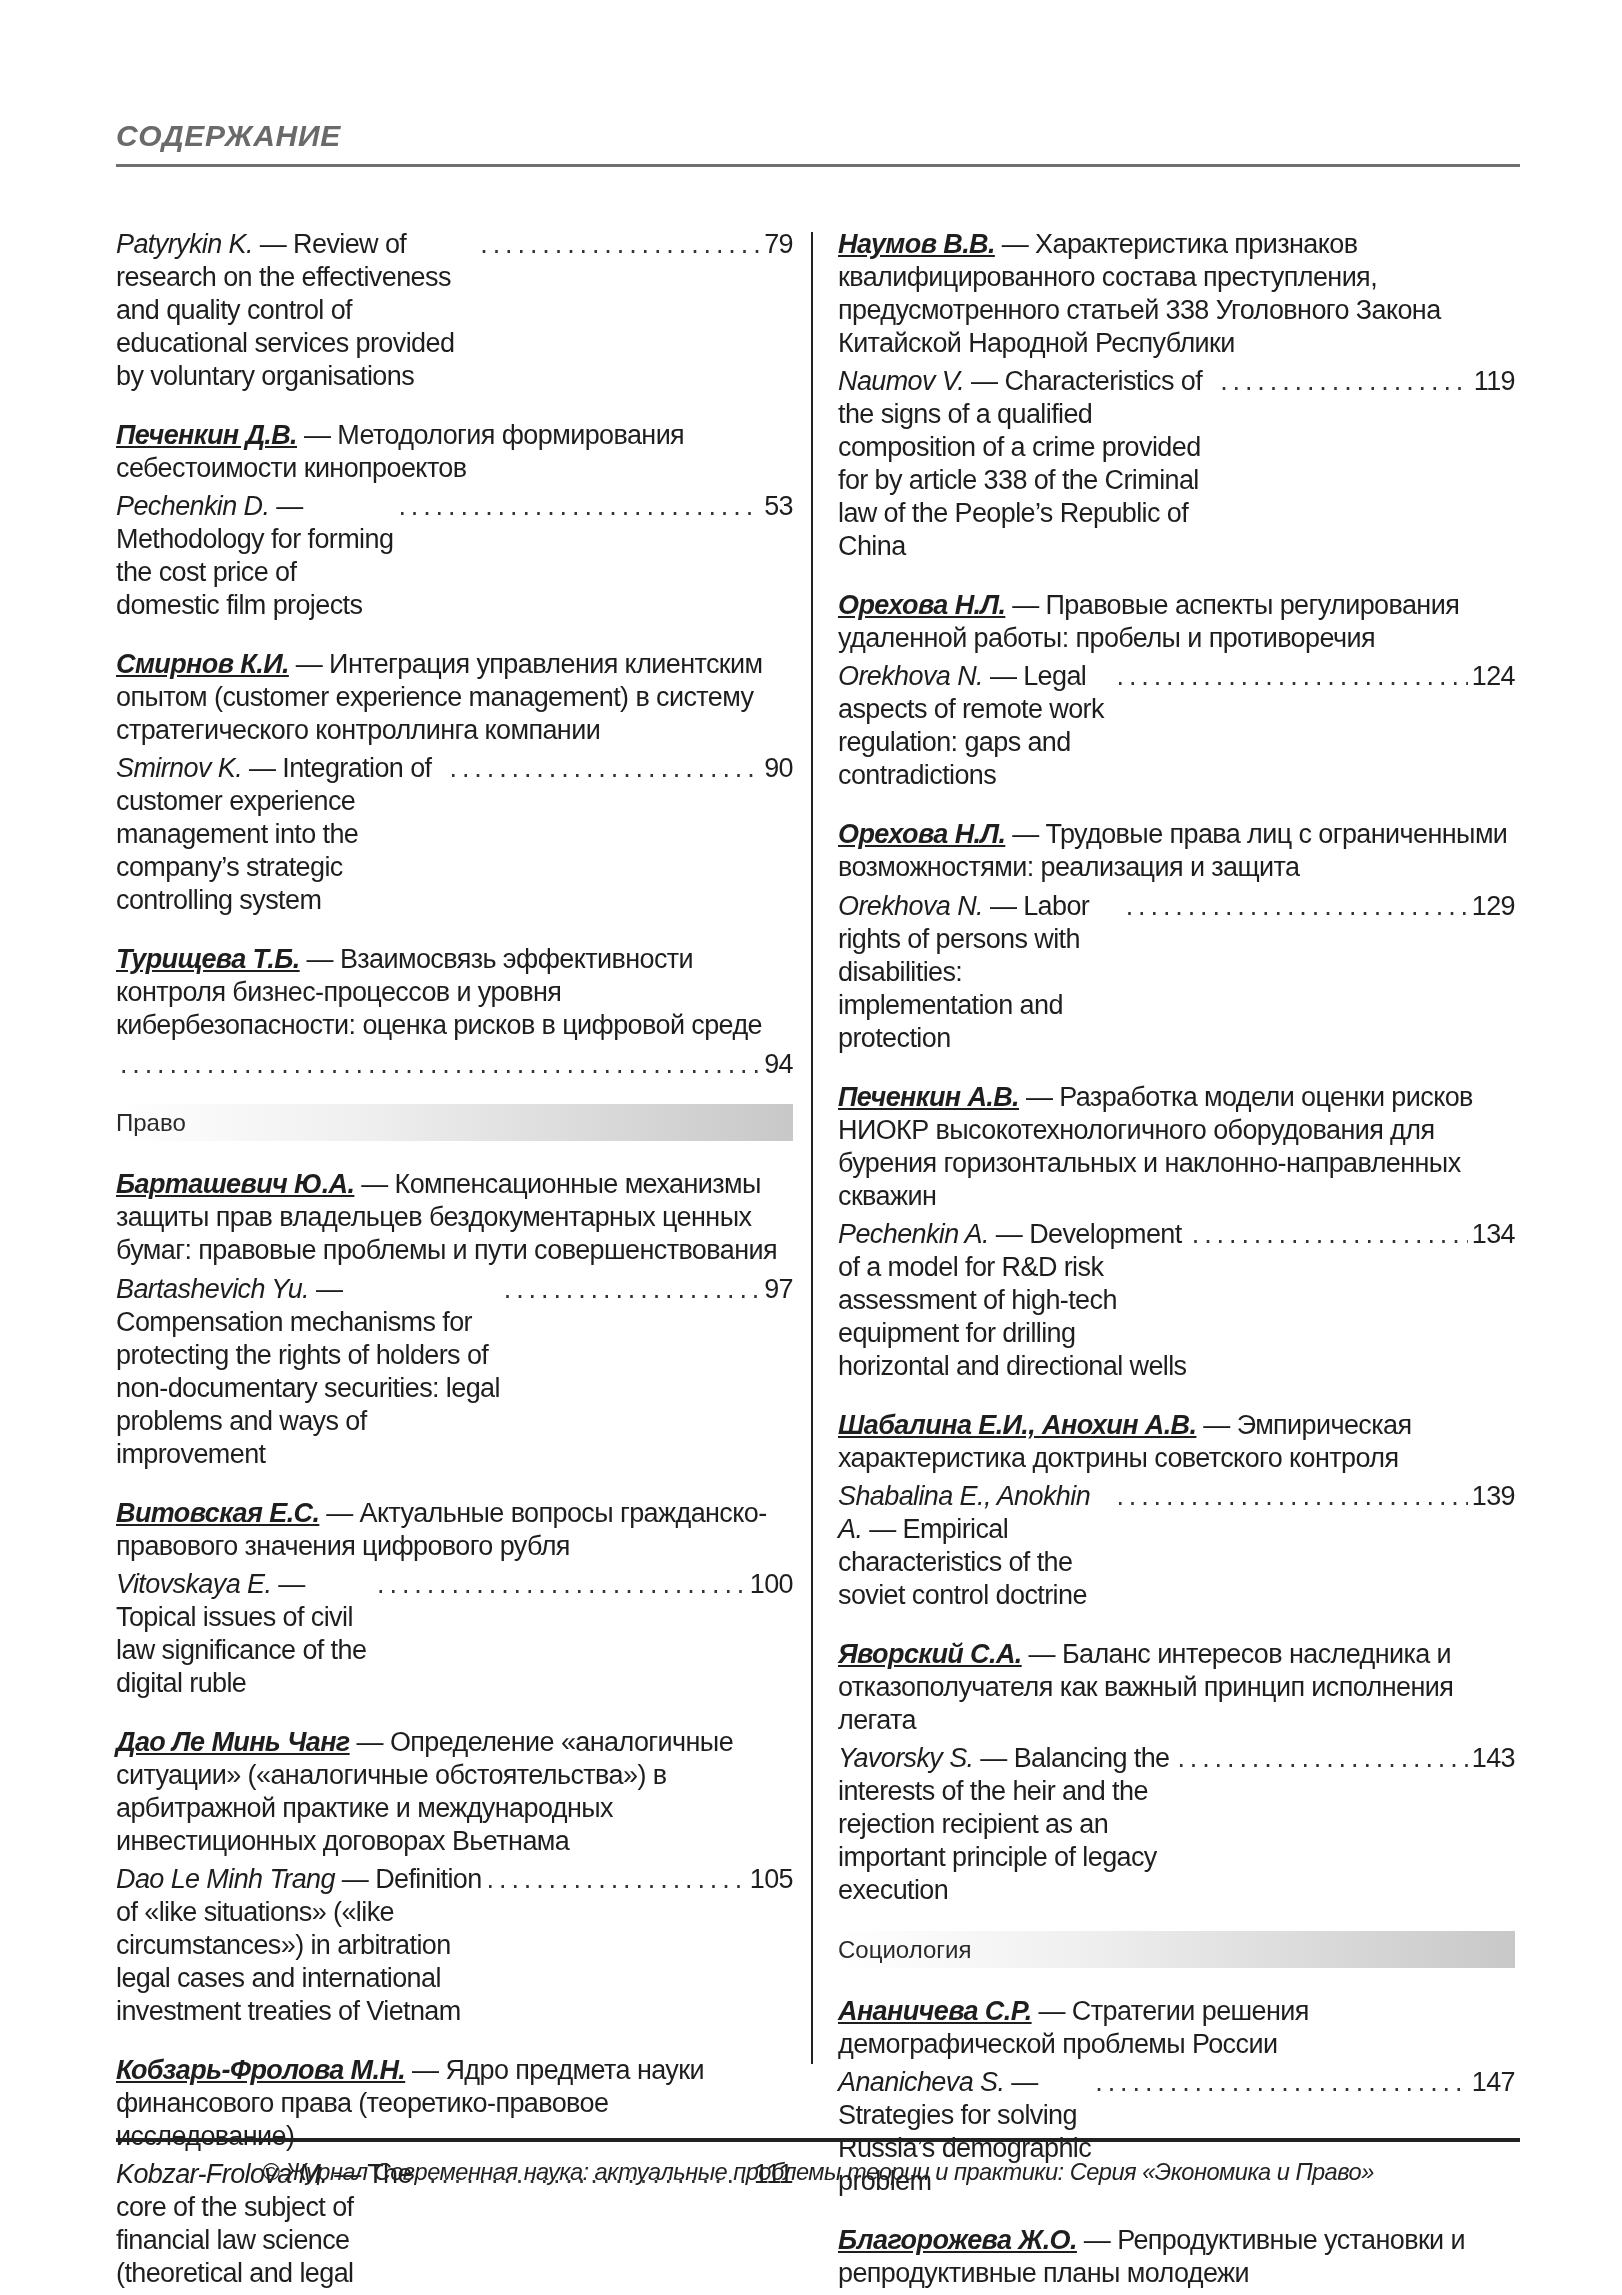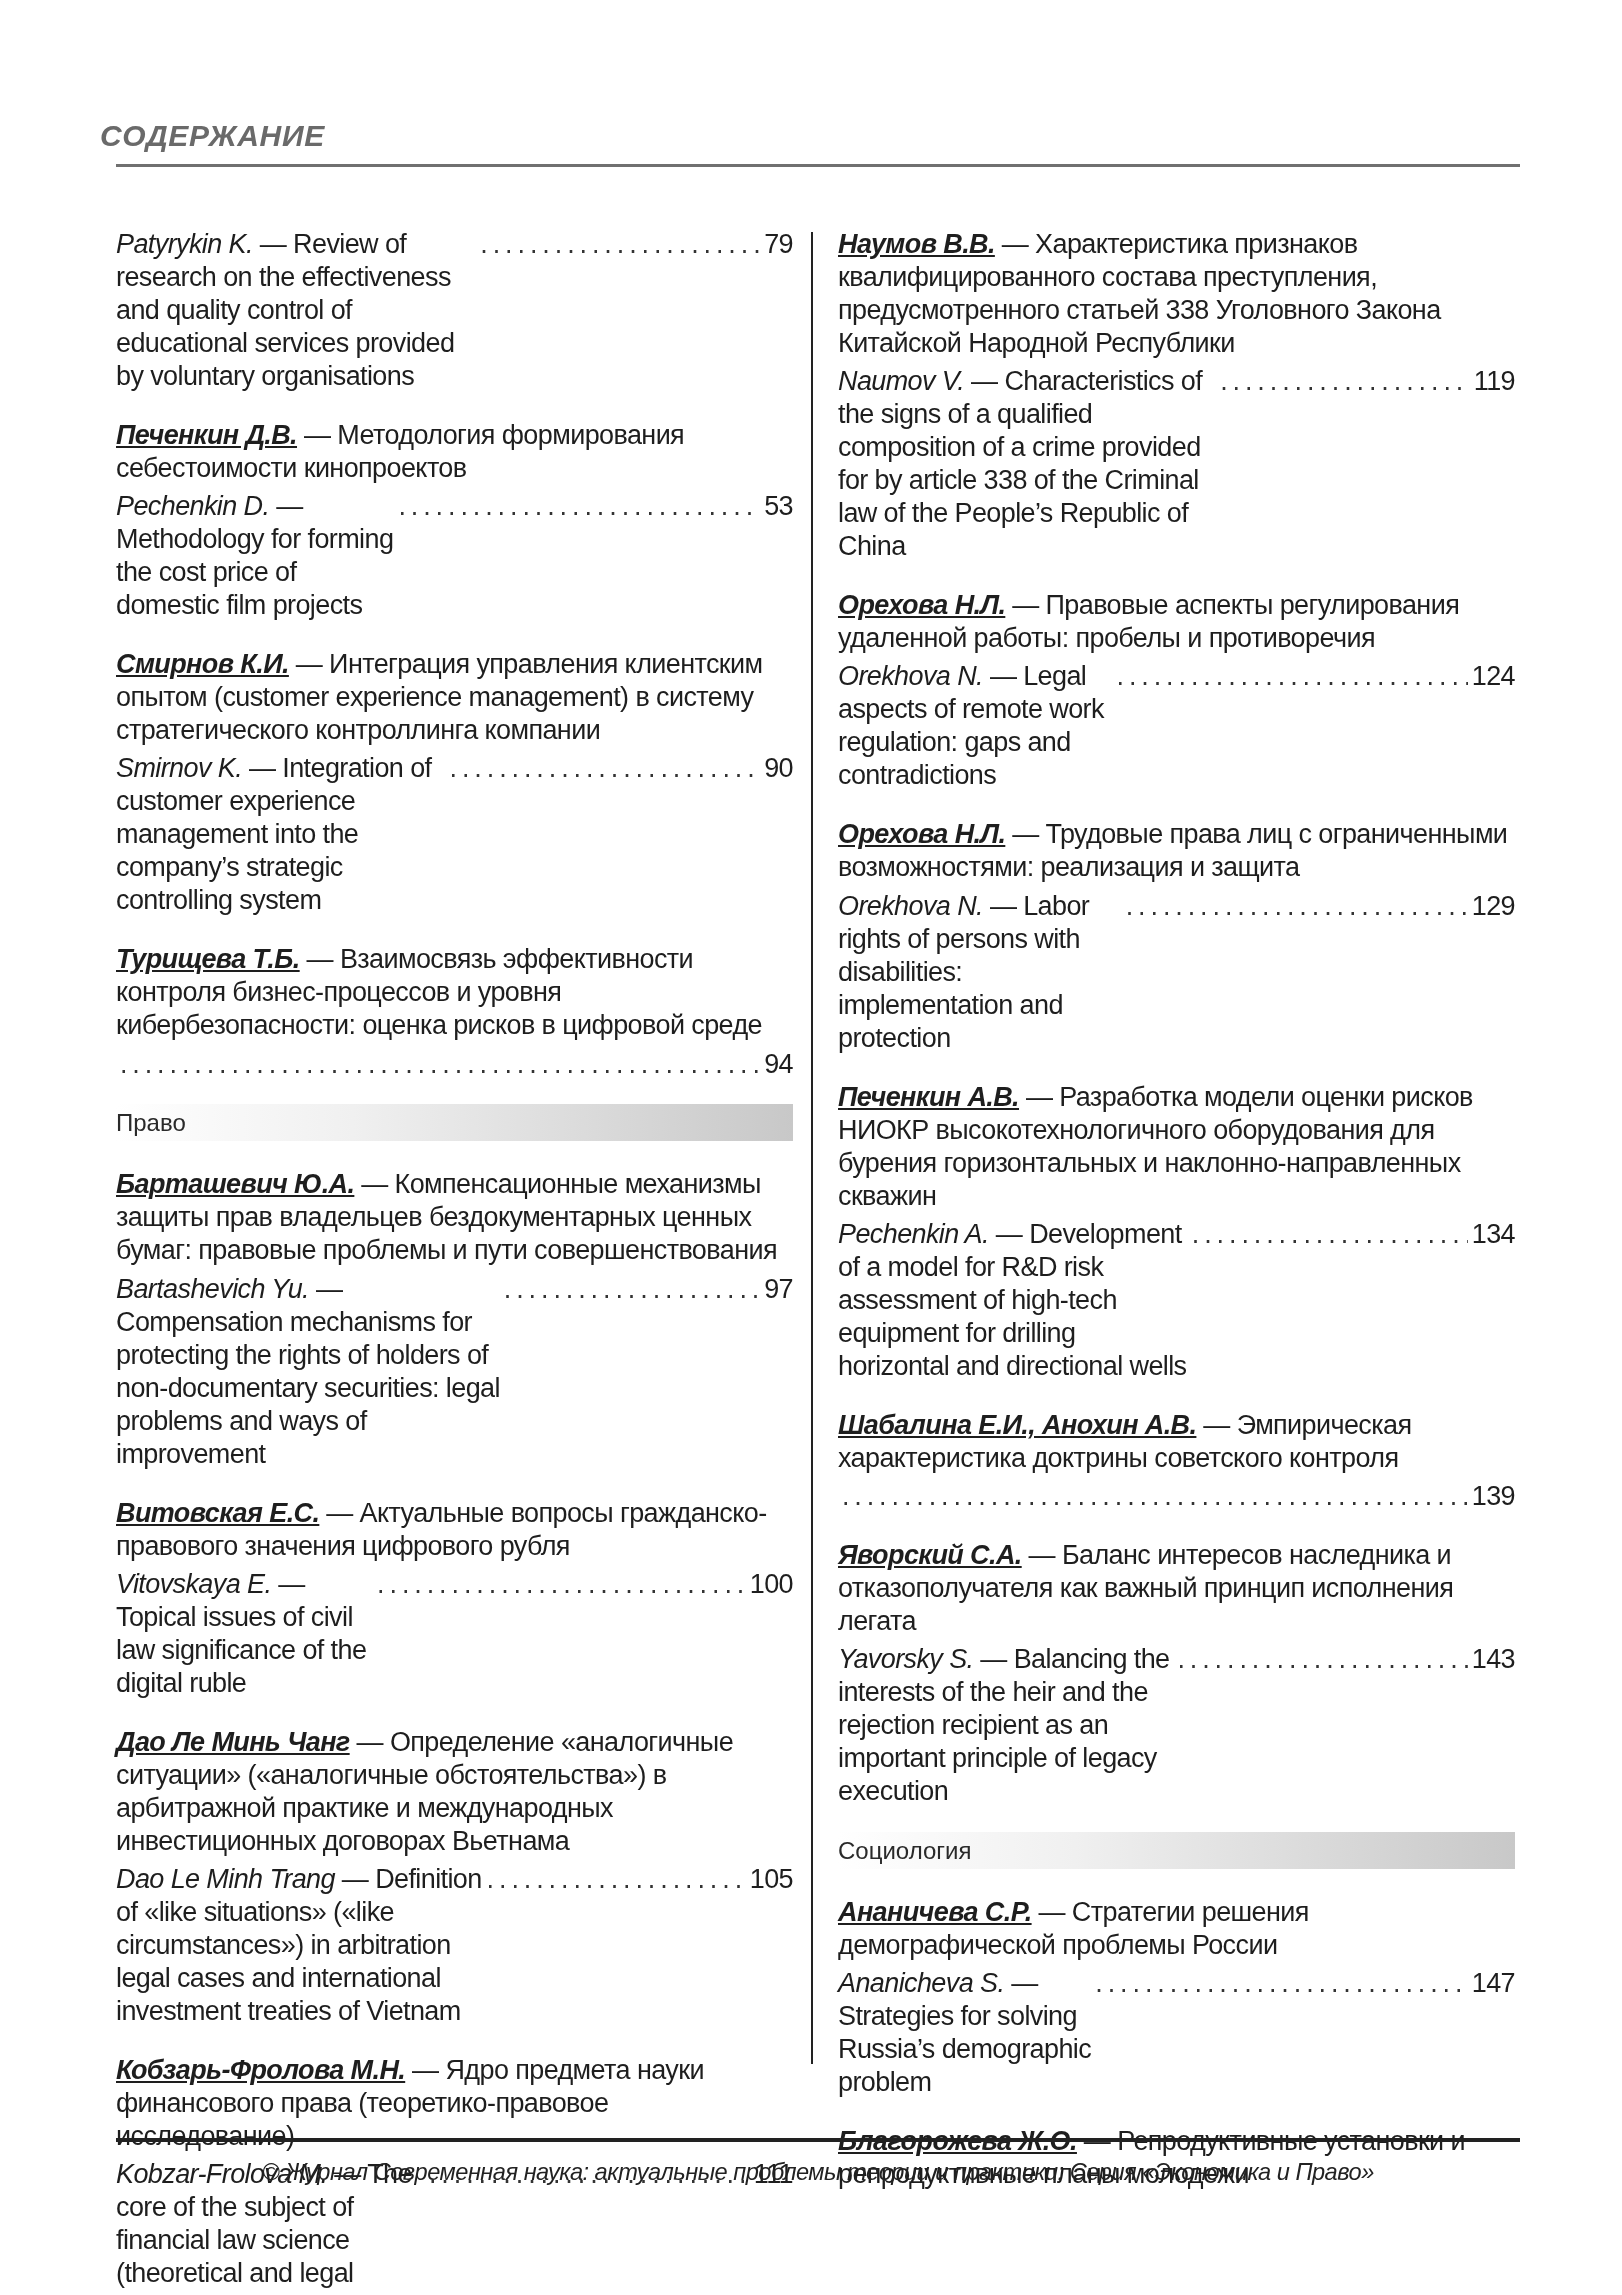--- a/index.html
+++ b/index.html
@@ -5,7 +5,7 @@
   html, body { margin: 0; padding: 0; background: #ffffff; }
   body { width: 1623px; height: 2295px; position: relative; overflow: hidden;
          font-family: "Liberation Sans", "DejaVu Sans", sans-serif; color: #1e1e1e; }
-  .page-header { position: absolute; left: 100px; top: 116px; width: 1400px; }
+  .page-header { position: absolute; left: 116px; top: 116px; width: 1400px; }
   .page-title { font-style: italic; font-weight: bold; font-size: 30px; color: #6a6a6a;
                 letter-spacing: 0.7px; line-height: 39px; }
   .header-rule { position: absolute; left: 116px; top: 164px; width: 1404px; height: 3.3px; background: #707070; }

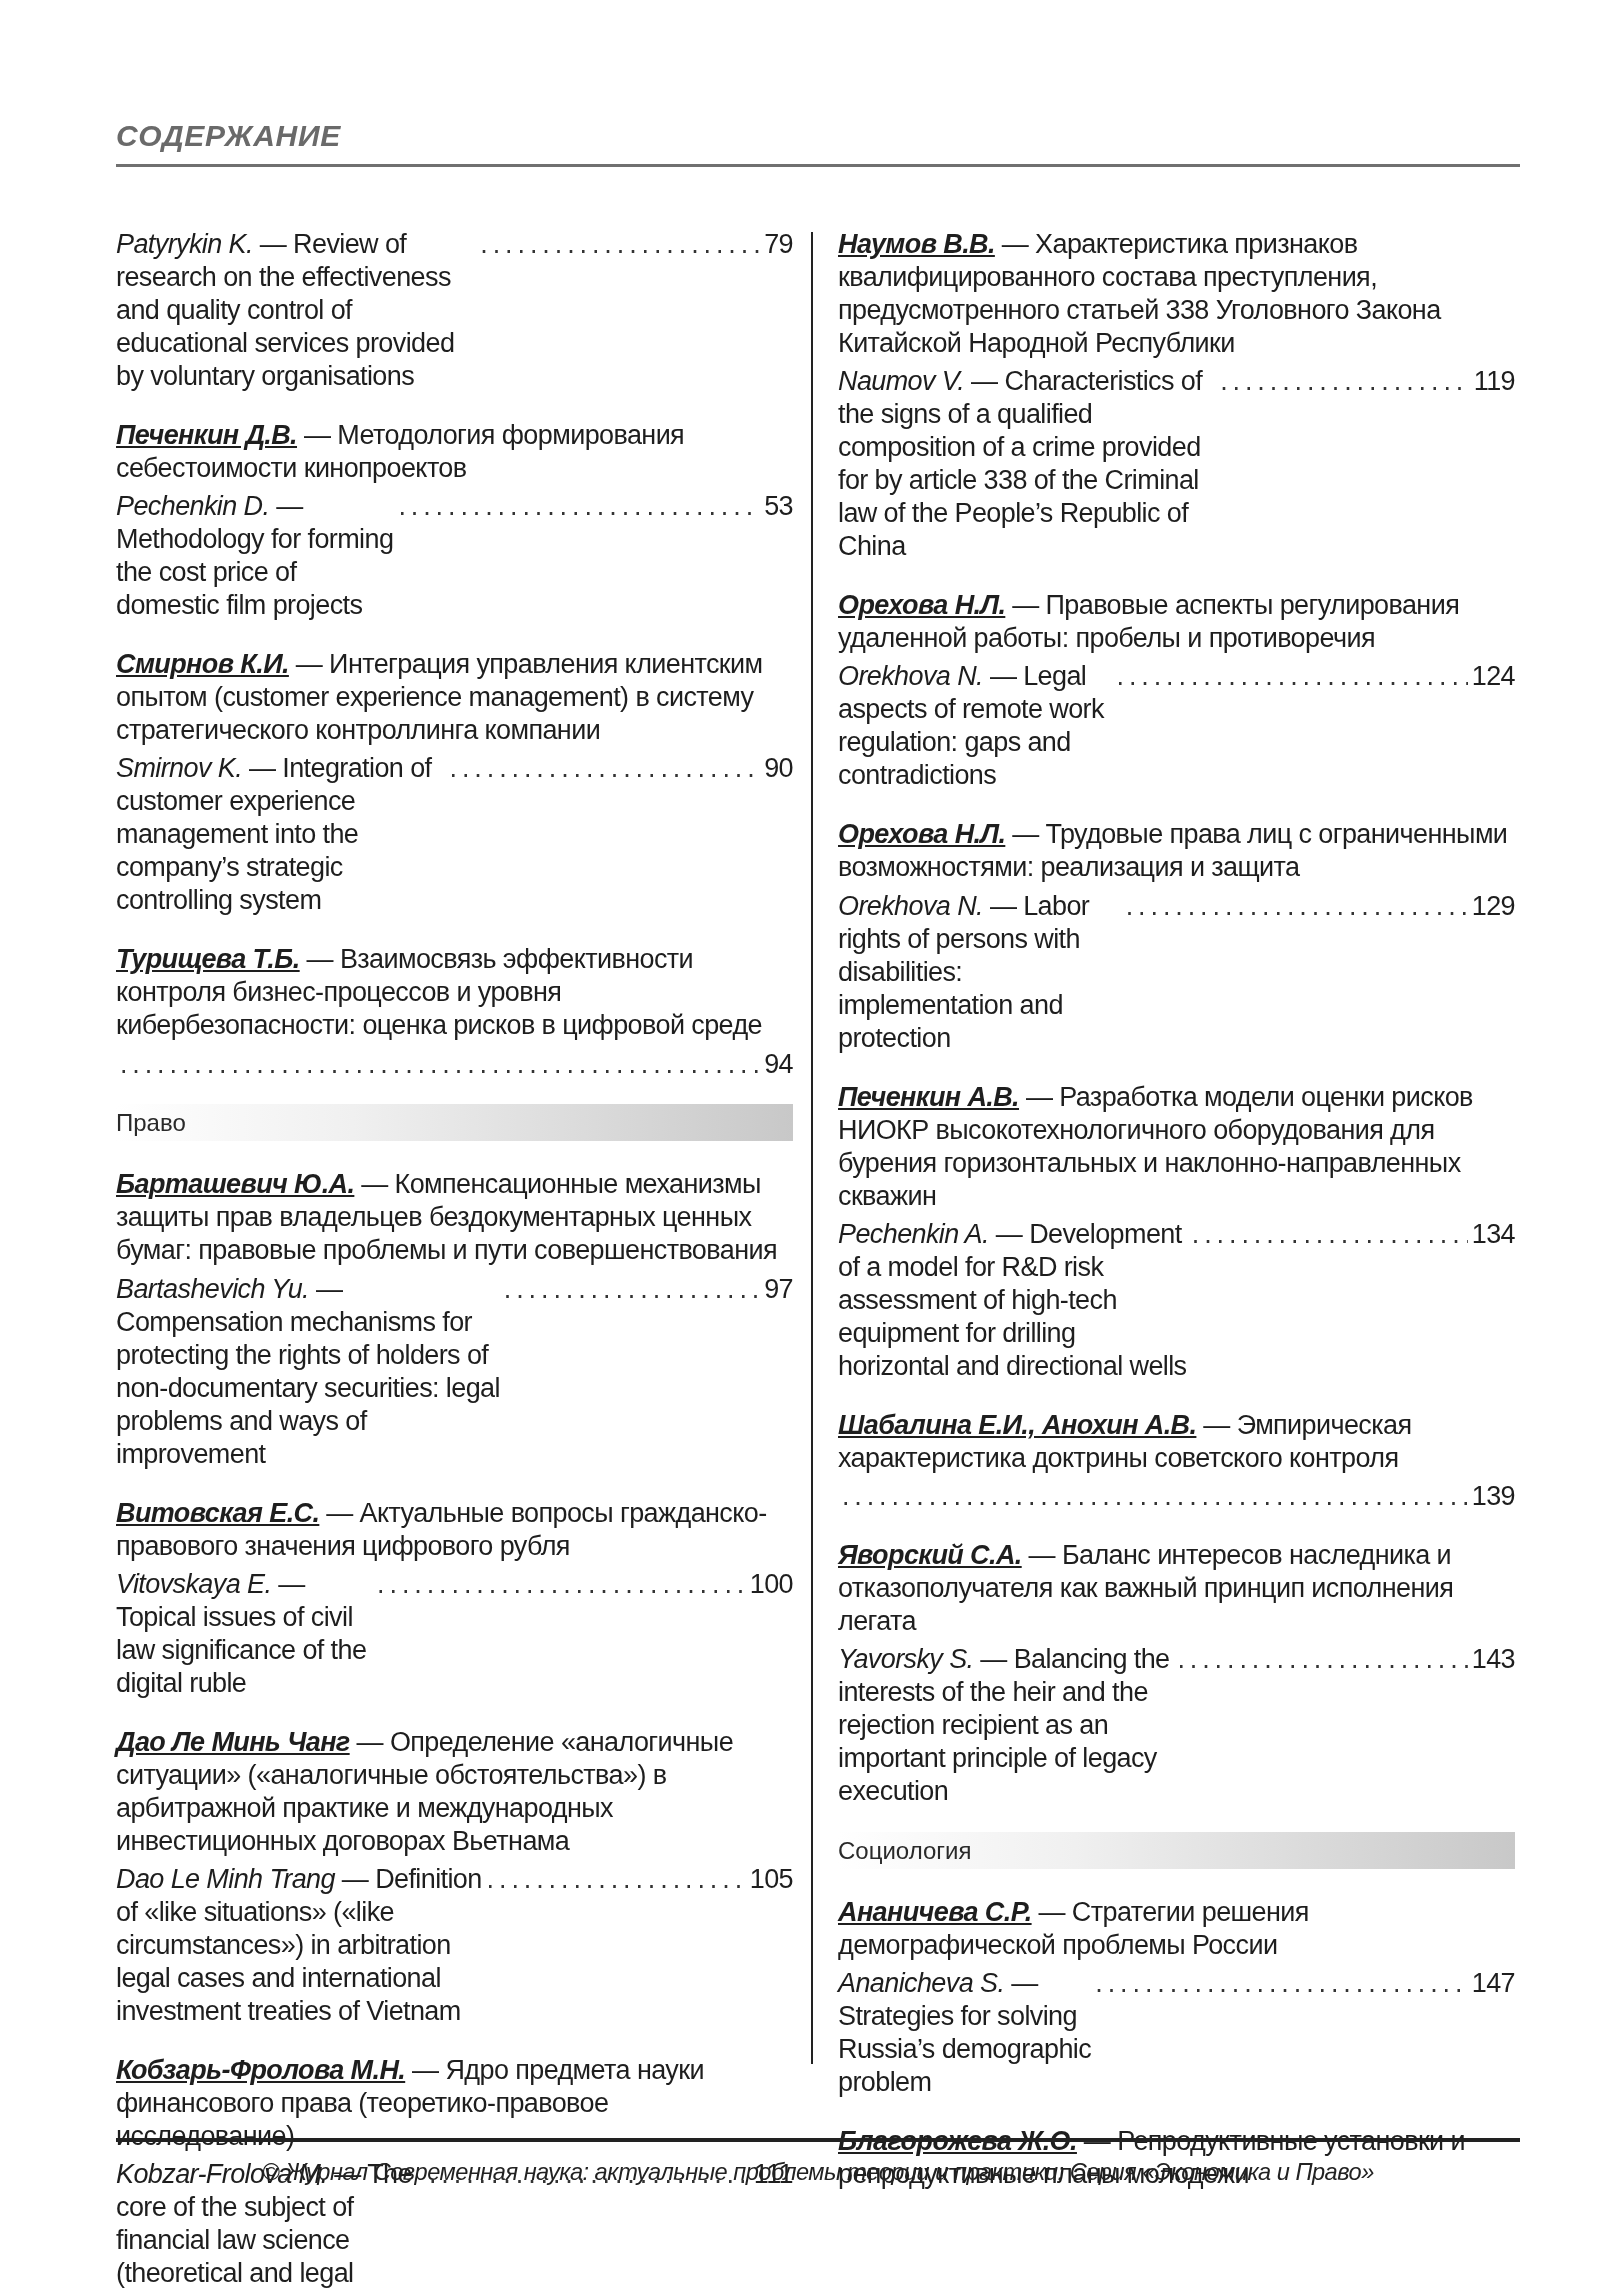--- a/index.html
+++ b/index.html
@@ -145,6 +145,7 @@
       <div class="entry">
         <div class="ru-line"><span class="author-ru">Шабалина Е.И., Анохин А.В.</span> <span class="dash">—</span> <span class="title-ru">Эмпирическая характеристика доктрины советского контроля</span></div>
         <div class="leader-wrap">
+          <span class="leader-text"><span class="author-en">Shabalina E., Anokhin A.</span> <span class="dash">—</span> <span class="title-en">Empirical characteristics of the soviet control doctrine</span></span>
           <span class="leader-dots"></span>
           <span class="page-num">139</span>
         </div>

